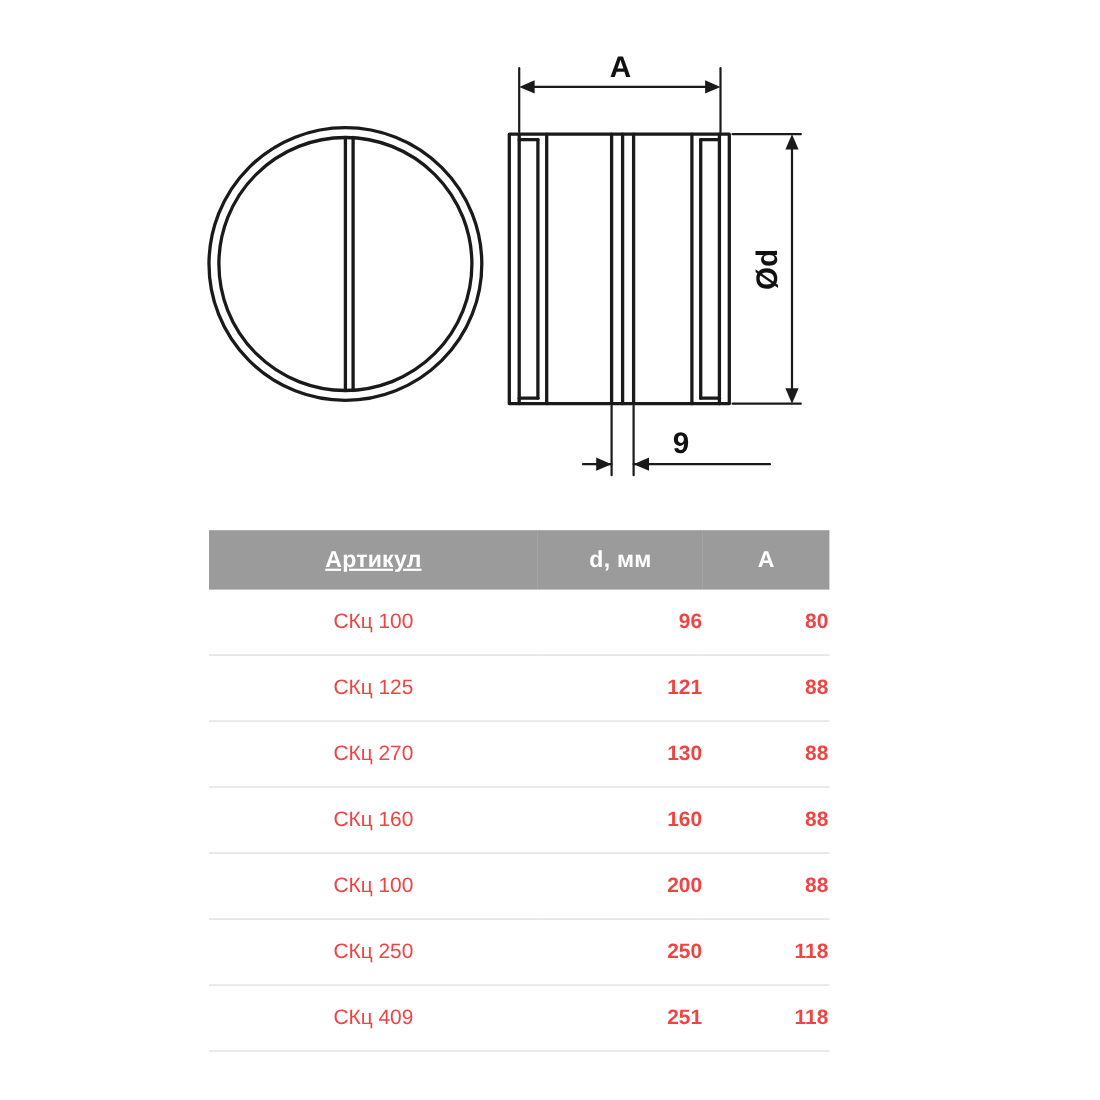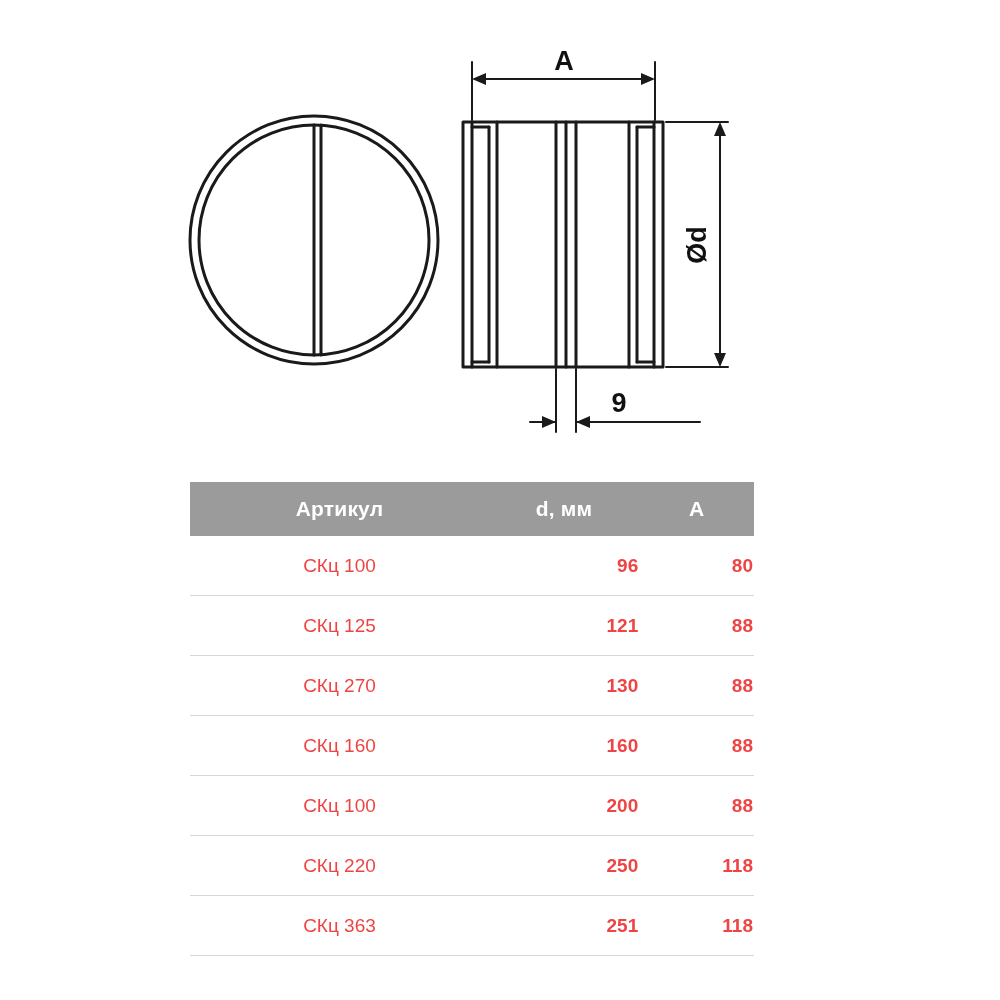--- a/index.html
+++ b/index.html
@@ -53,7 +53,7 @@
     border: none;
     letter-spacing: 0.2px;
   }
-  #spec-table thead th.col-art { width: 300px; }
+  #spec-table thead th.col-art { width: 300px; text-decoration: underline; }
   #spec-table thead th.col-d   { width: 150px; }
   #spec-table thead th.col-a   { width: 114px; }
 

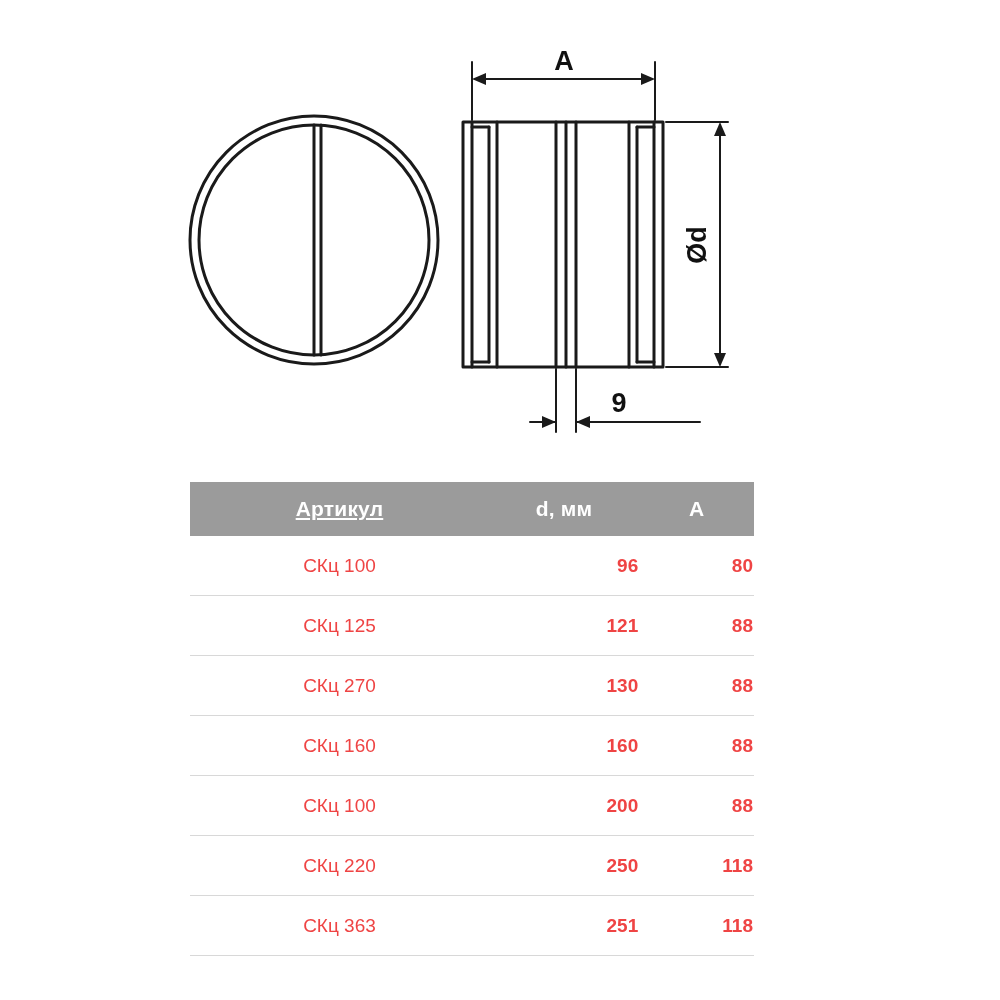--- a/index.html
+++ b/index.html
@@ -188,7 +188,7 @@
         <td class="num">88</td>
       </tr>
       <tr>
-        <td class="art">СКц 220</td>
+        <td class="art">СКц 250</td>
         <td class="num">250</td>
         <td class="num">118</td>
       </tr>

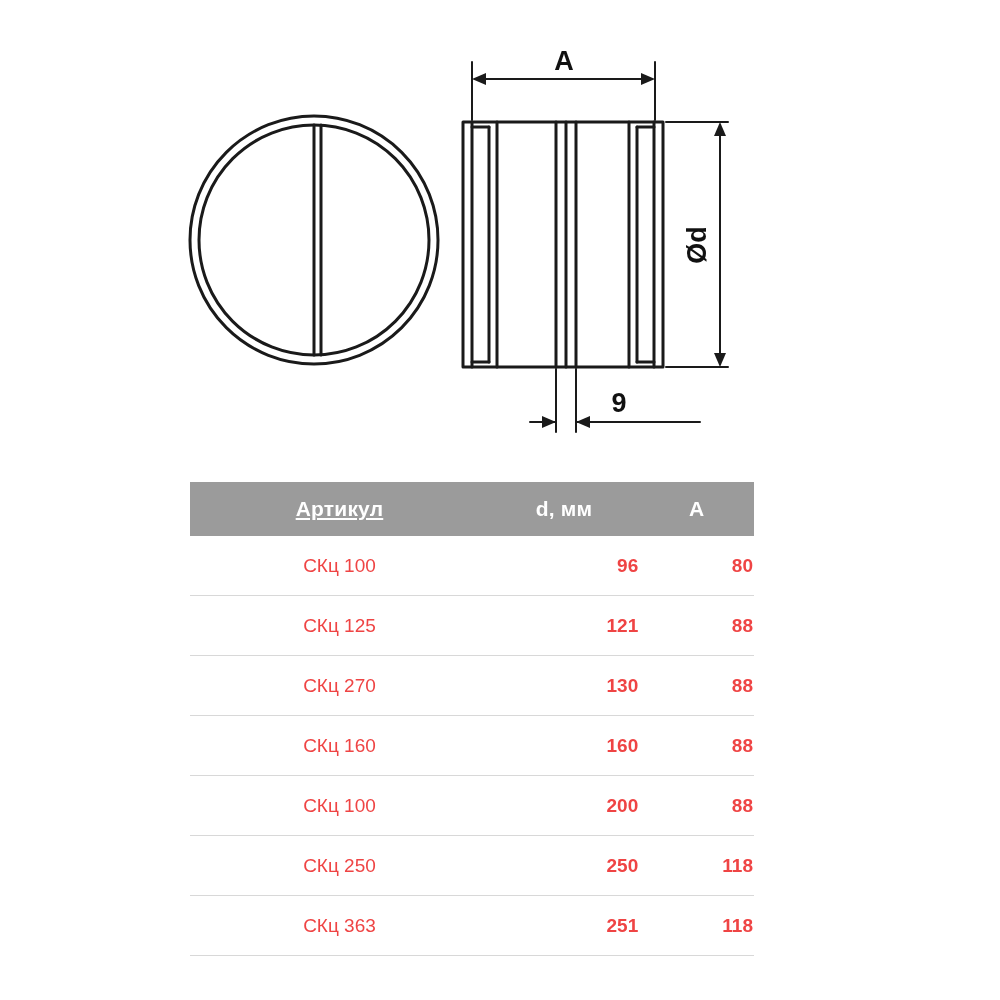--- a/index.html
+++ b/index.html
@@ -193,7 +193,7 @@
         <td class="num">118</td>
       </tr>
       <tr>
-        <td class="art">СКц 363</td>
+        <td class="art">СКц 409</td>
         <td class="num">251</td>
         <td class="num">118</td>
       </tr>

